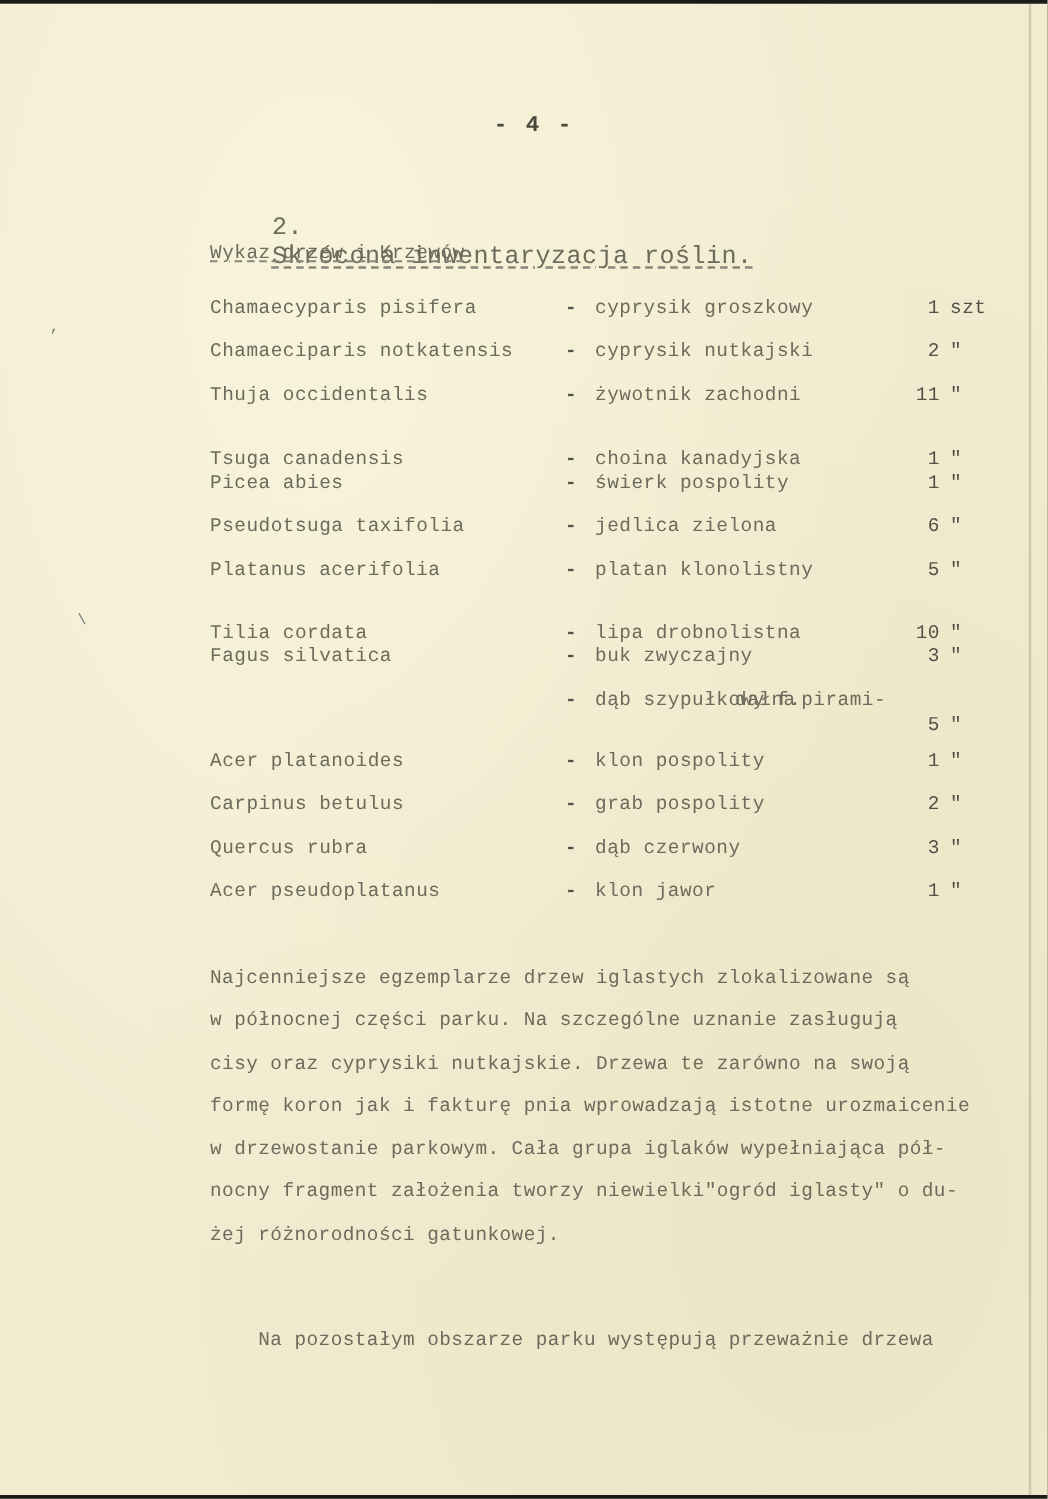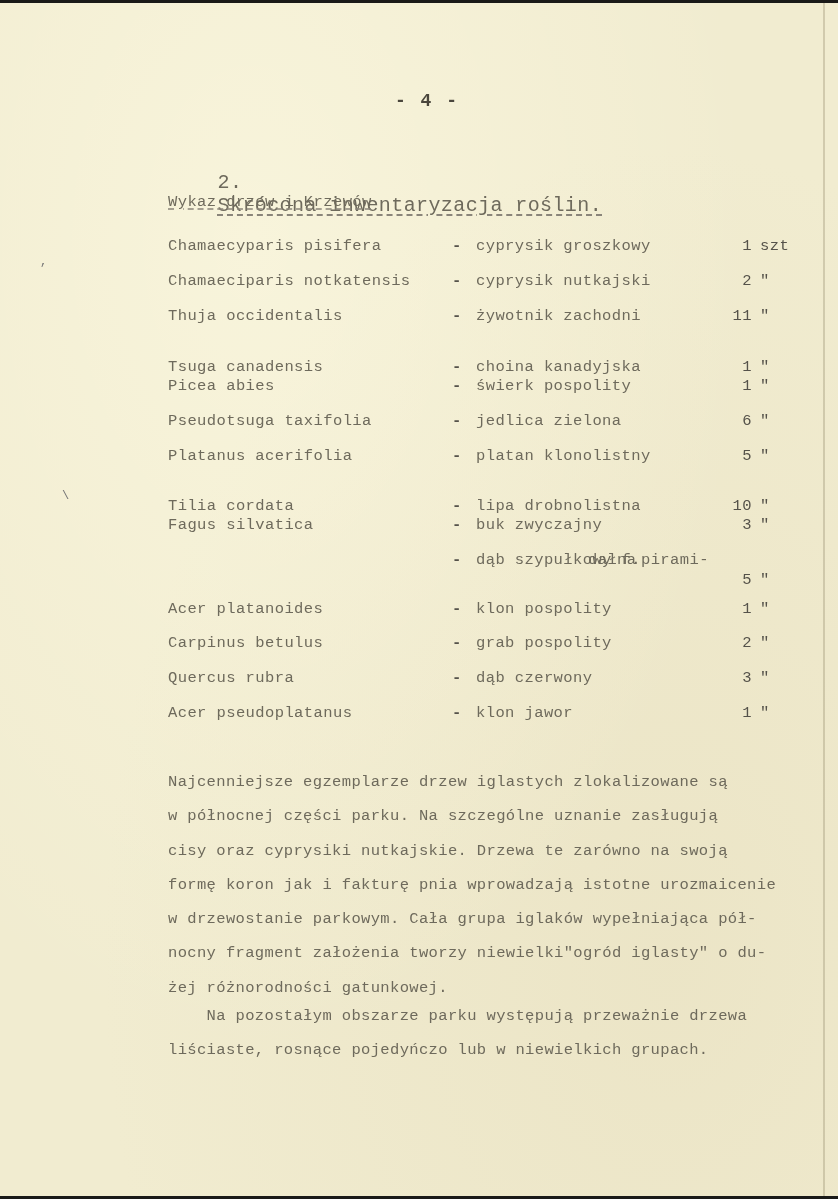--- a/index.html
+++ b/index.html
@@ -36,7 +36,7 @@
     .cont { position: absolute; left: 588px; top: 20px; }
     .para { position: absolute; left: 168px; font-size: 15.5px; letter-spacing: 0.35px; white-space: pre; line-height: 34.3px; }
     .p1 { top: 762px; }
-    .p2 { top: 996px; }
+    .p2 { top: 1052px; text-align: center; }
     .mark { position: absolute; color: #777; font-size: 12px; }
   </style>
 </head>

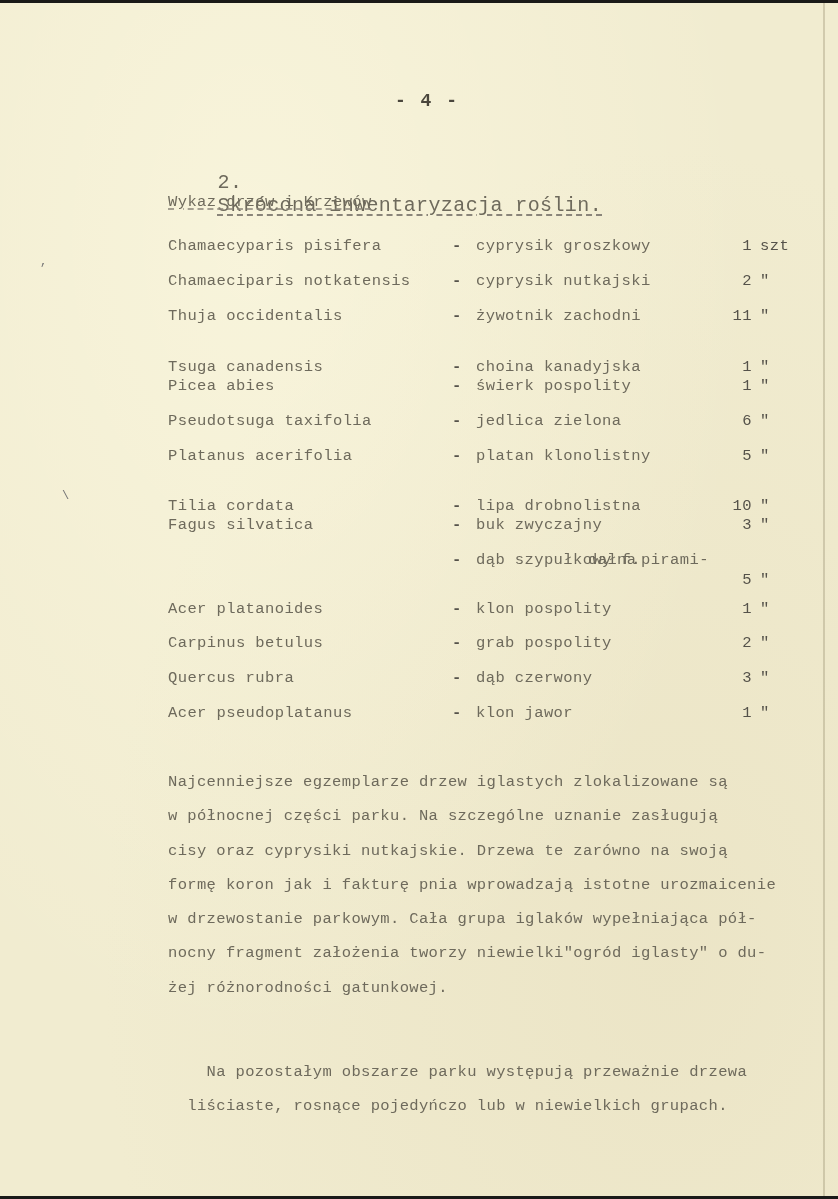--- a/index.html
+++ b/index.html
@@ -74,7 +74,7 @@
     </div>
 
   <div class="para p1" id="p1"><div>Najcenniejsze egzemplarze drzew iglastych zlokalizowane są</div><div>w północnej części parku. Na szczególne uznanie zasługują</div><div>cisy oraz cyprysiki nutkajskie. Drzewa te zarówno na swoją</div><div>formę koron jak i fakturę pnia wprowadzają istotne urozmaicenie</div><div>w drzewostanie parkowym. Cała grupa iglaków wypełniająca pół-</div><div>nocny fragment założenia tworzy niewielki"ogród iglasty" o du-</div><div>żej różnorodności gatunkowej.</div></div>
-  <div class="para p2" id="p2"><div>    Na pozostałym obszarze parku występują przeważnie drzewa</div><div>liściaste, rosnące pojedyńczo lub w niewielkich grupach.</div></div>
+  <div class="para p2" id="p2"><div>    Na pozostałym obszarze parku występują przeważnie drzewa</div></div>
 </div>
 
 </body></html>

